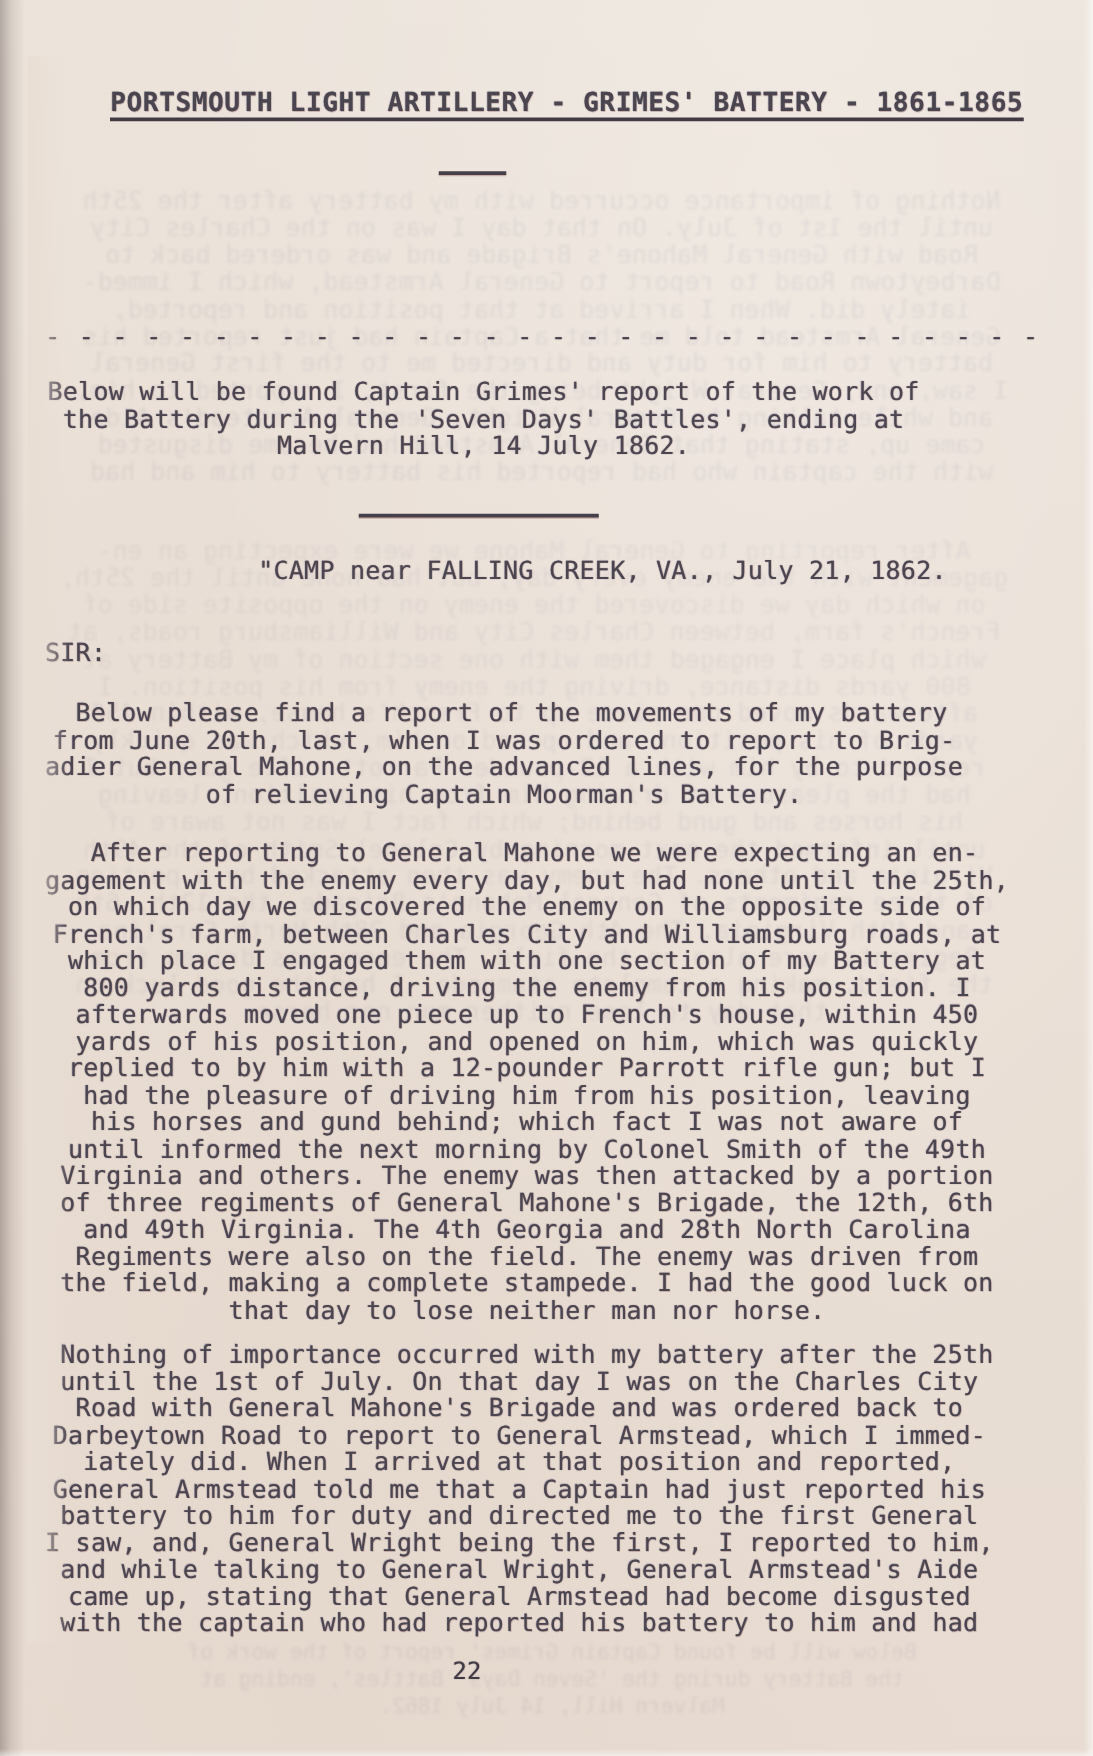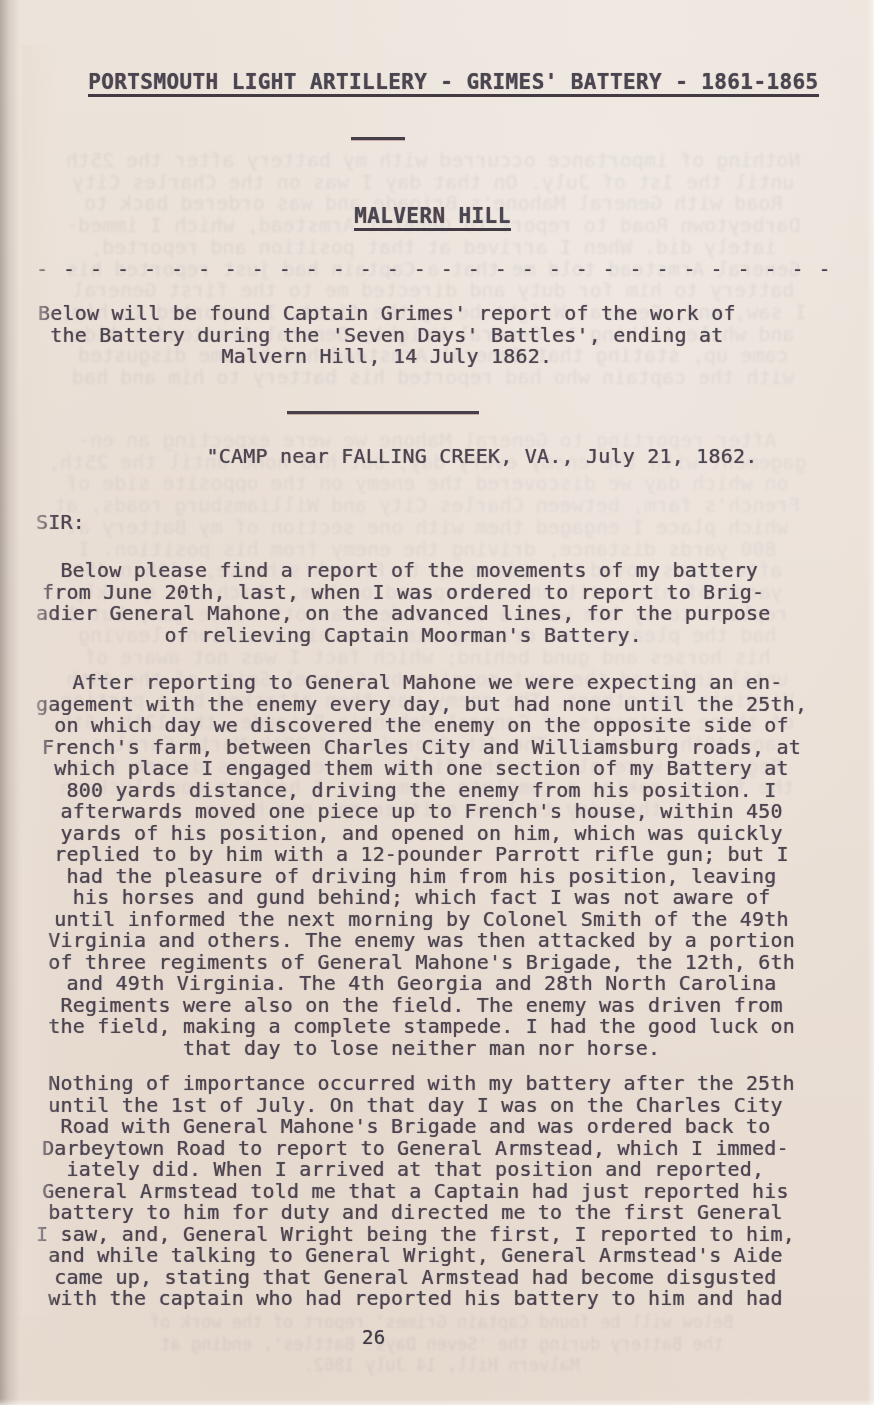--- a/index.html
+++ b/index.html
@@ -97,9 +97,6 @@
 
   <div class="rule fg" style="top:137px;left:351px;width:54px;height:3px;"></div>
 
-  <div class="tw title fg" style="top:184px;left:302px;">
-    <span class="underlined">MALVERN HILL</span>
-  </div>
 
   <div class="tw dashes fg" style="top:259px;left:36px;">- - - - - - - - - - - - - - - - - - - - - - - - - - - - - -</div>
 

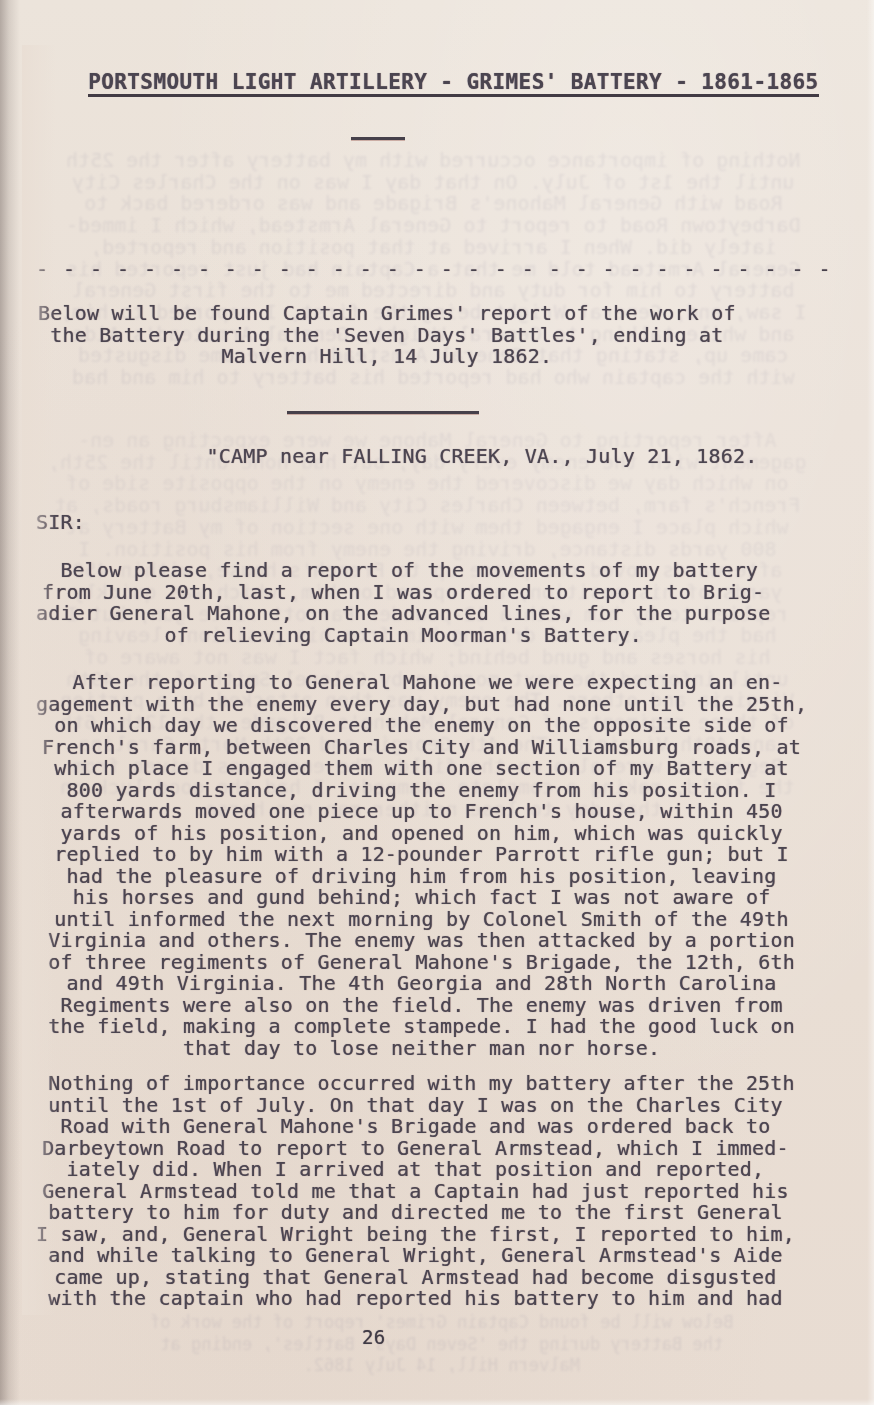--- a/index.html
+++ b/index.html
@@ -144,7 +144,7 @@
 came up, stating that General Armstead had become disgusted
 with the captain who had reported his battery to him and had</div>
 
-  <div class="tw pagenum fg" style="top:1327px;left:362px;">26</div>
+  <div class="tw pagenum fg" style="top:1327px;left:362px;">22</div>
 
   <div class="fade-left"></div>
   <div class="gutter"></div>

